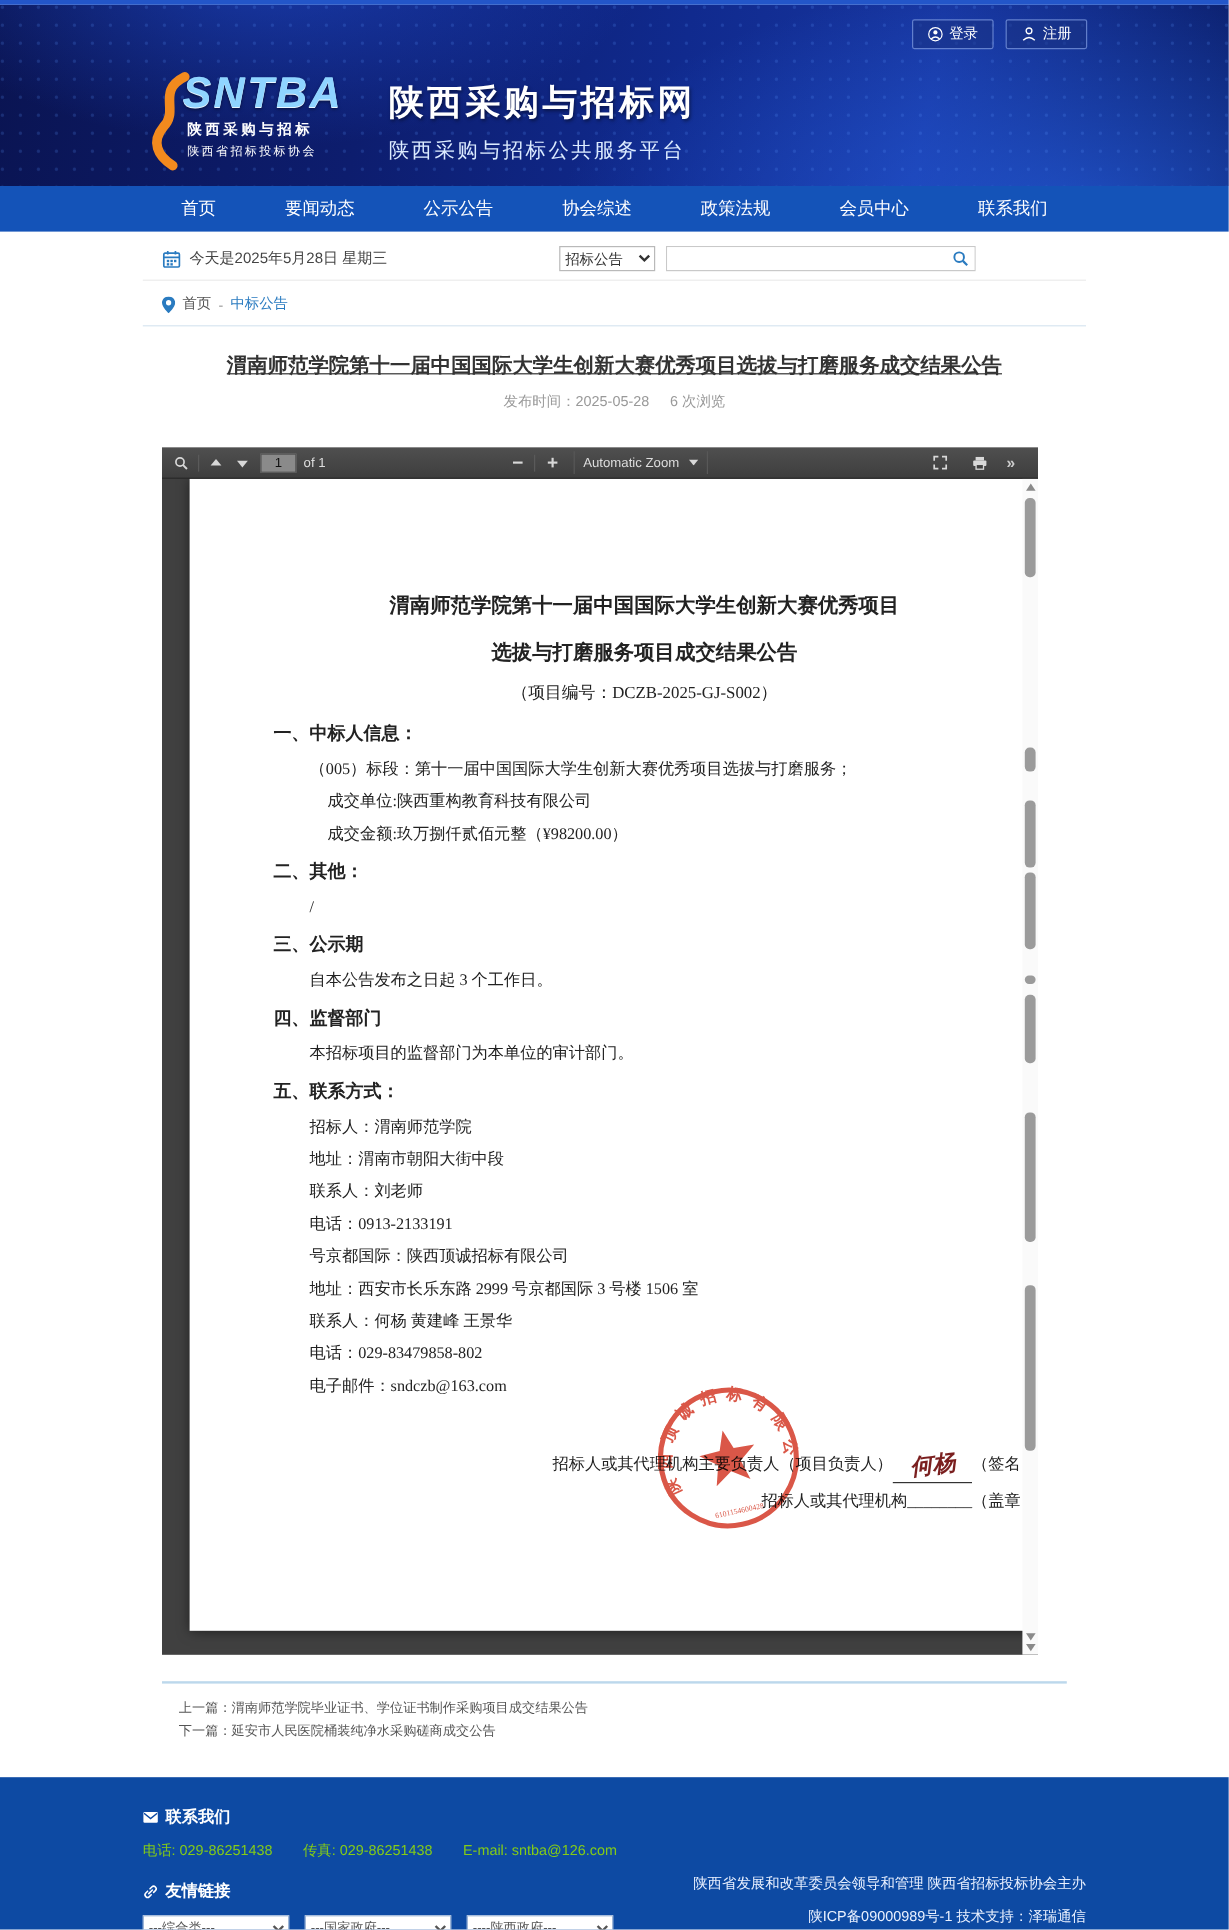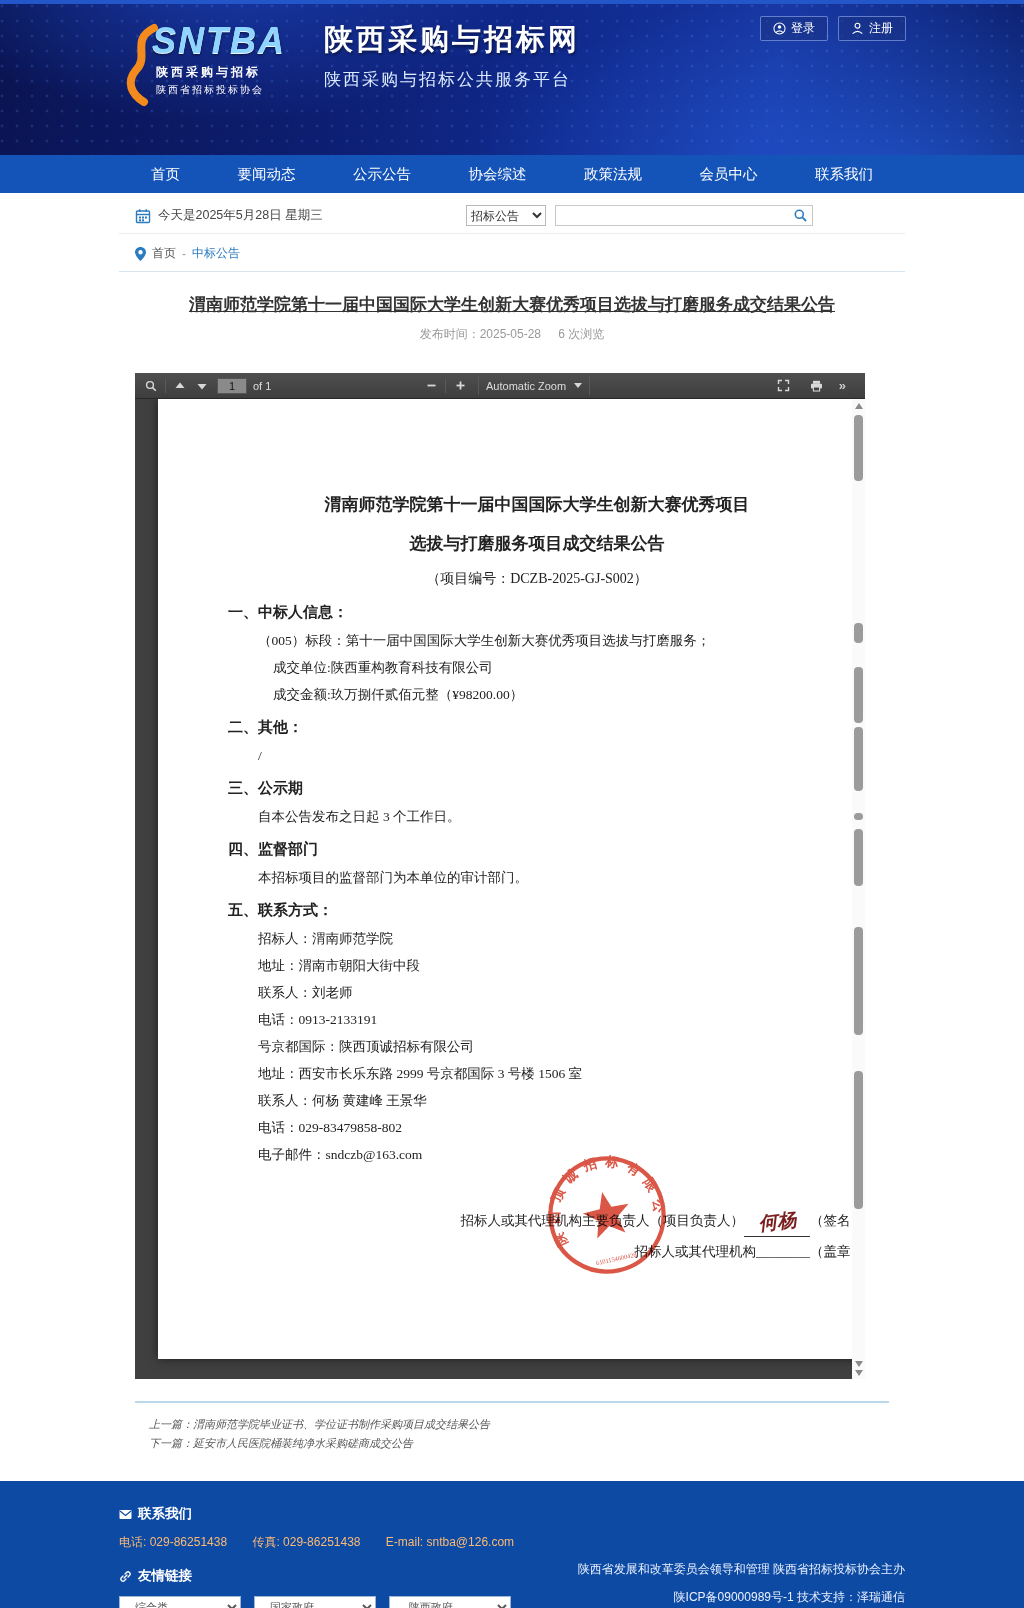--- a/index.html
+++ b/index.html
@@ -20,7 +20,7 @@
   .auth-btn{ display:flex; align-items:center; gap:5px; background:rgba(25,50,130,.55);
     border:1px solid rgba(160,190,255,.55); color:#fff; font-size:12px; padding:3px 12px; border-radius:2px; cursor:pointer;
     font-family:inherit; }
-  .brand{ position:absolute; left:122px; top:16px; display:flex; gap:22px; }
+  .brand{ position:absolute; left:122px; top:52px; display:flex; gap:22px; align-items:center; }
   .logo{ position:relative; width:180px; height:90px; }
   .logo-swoosh{ position:absolute; left:-4px; top:2px; }
   .logo-acronym{ margin-left:30px; font-size:36px; font-weight:bold; font-style:italic; letter-spacing:2px;

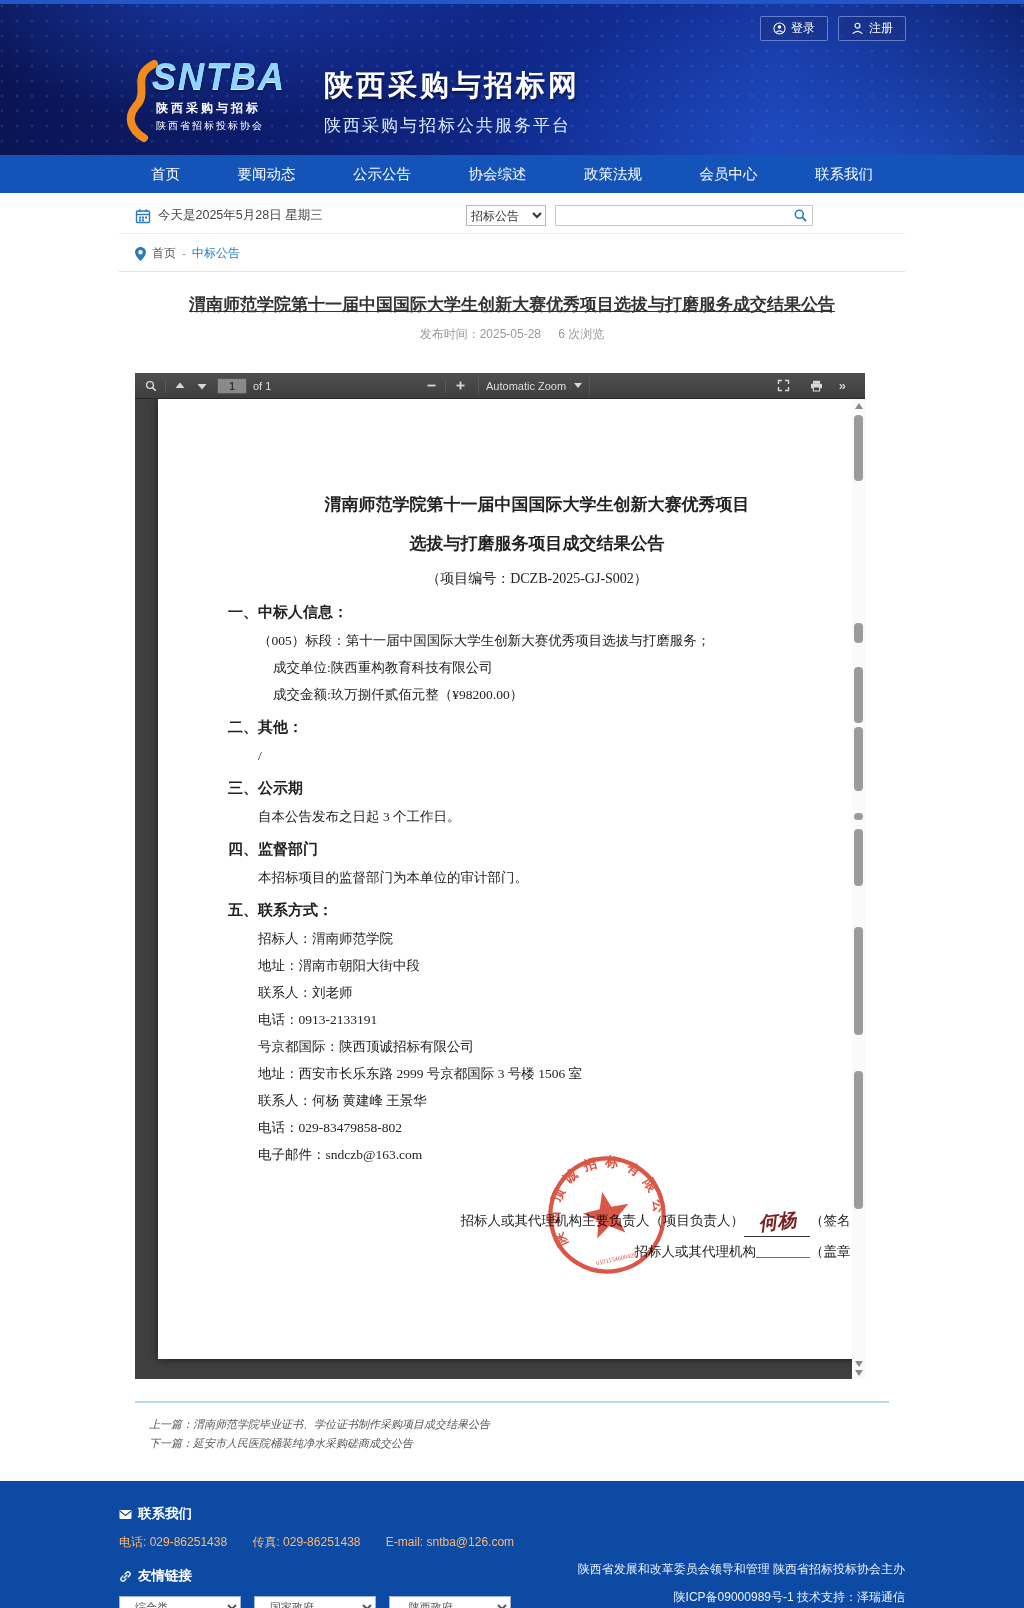--- a/index.html
+++ b/index.html
@@ -96,7 +96,7 @@
 
   .pager-divider{ height:2px; background:#bcd8ec; margin:22px 16px 0; }
   .pager{ padding:12px 16px 14px 30px; }
-  .pager a{ display:block; font-size:11px; color:#555; text-decoration:none; line-height:19px; cursor:pointer;font-style:italic; }
+  .pager a{ display:block; font-size:11px; color:#555; text-decoration:none; line-height:19px; cursor:pointer; }
 
   
   .site-footer{ background:#0d4aa3; margin-top:14px; padding:24px 0 20px; }

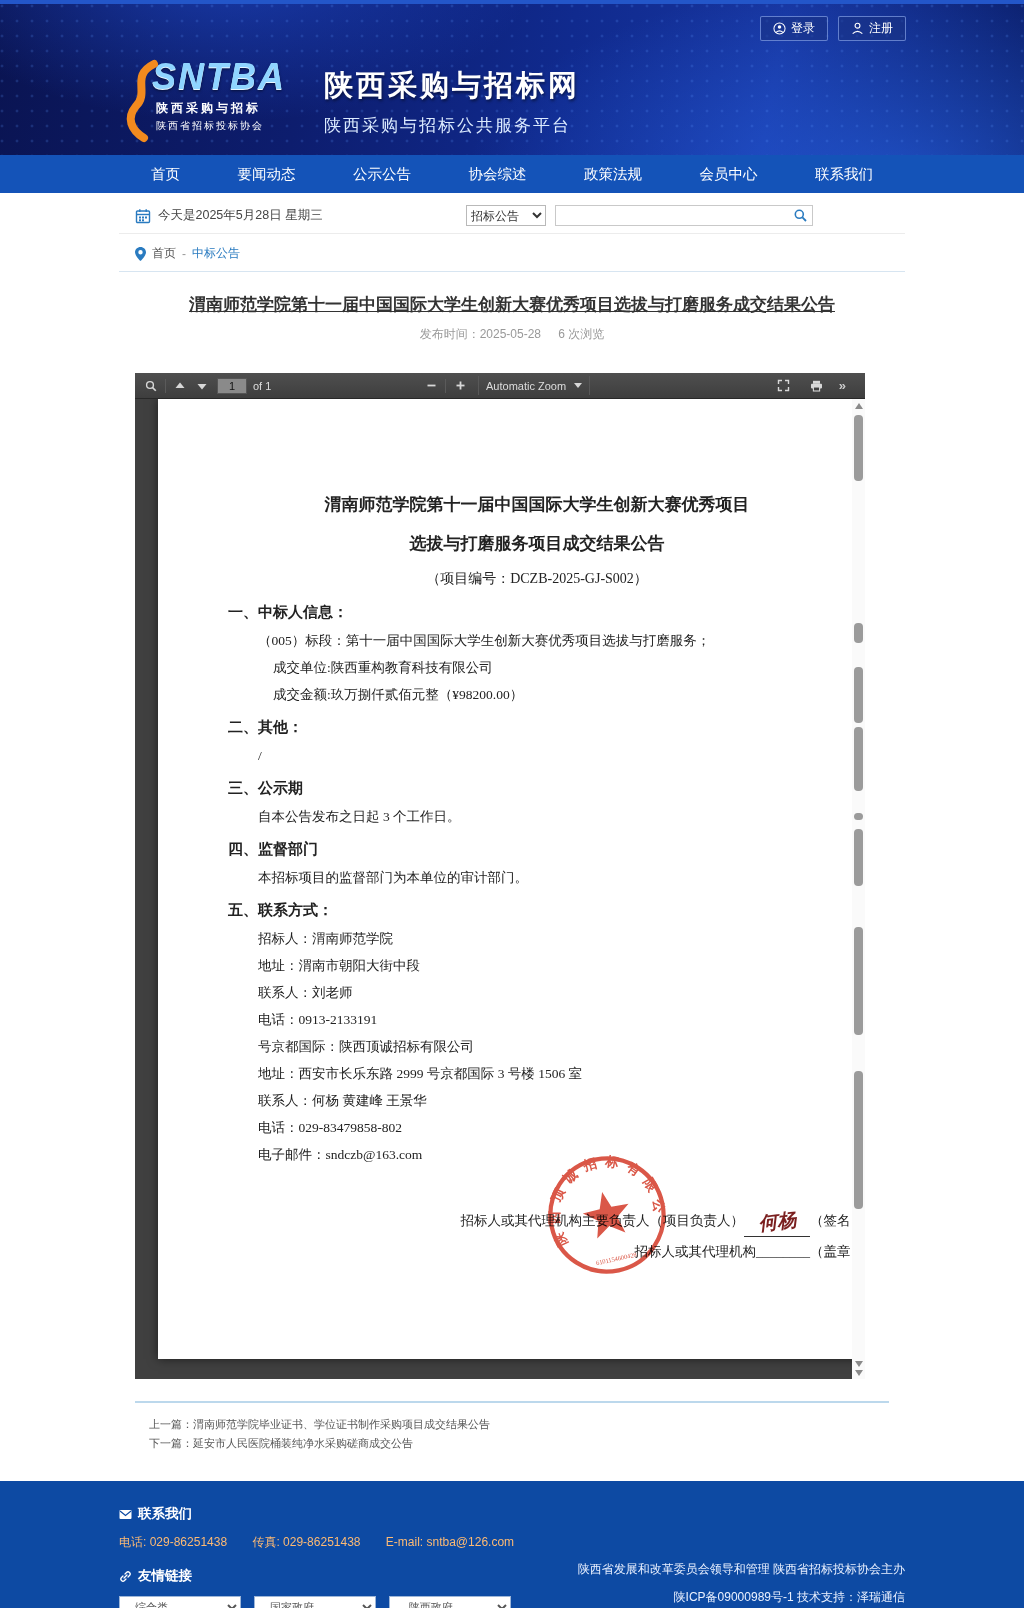--- a/index.html
+++ b/index.html
@@ -102,7 +102,7 @@
   .site-footer{ background:#0d4aa3; margin-top:14px; padding:24px 0 20px; }
   .footer-inner{ width:786px; margin:0 auto; display:flex; justify-content:space-between; }
   .f-heading{ display:flex; align-items:center; gap:6px; font-size:13.5px; font-weight:bold; color:#fff; margin-bottom:11px; }
-  .f-contact{ font-size:12px; color:#fdba74;text-align:center; }
+  .f-contact{ font-size:12px; color:#84cc16;text-align:center; }
   .f-contact span{ margin-right:22px; }
   .f-links-heading{ margin-top:16px; }
   .f-selects{ display:flex; gap:13px; margin-top:11px; }

